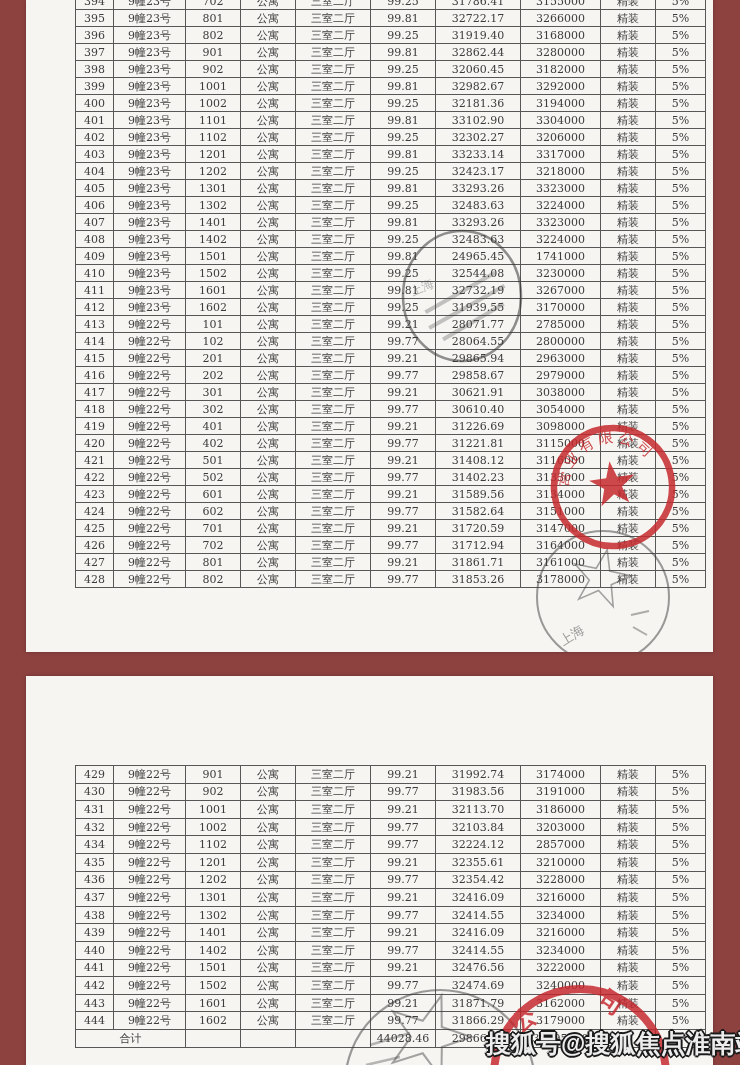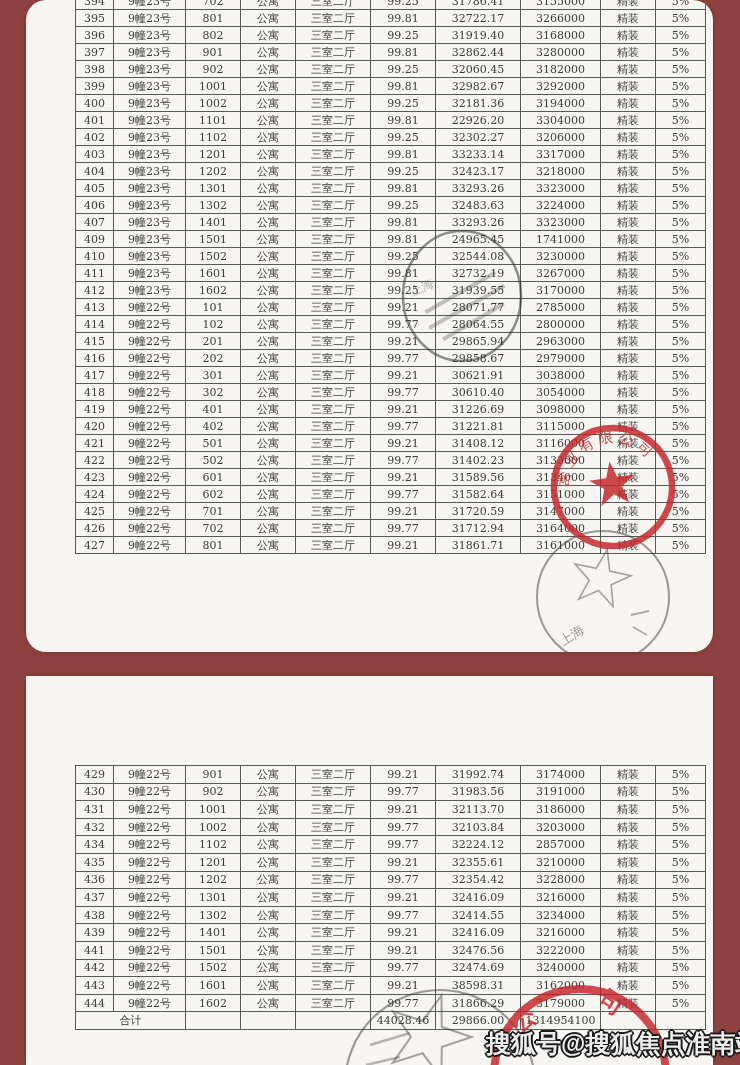--- a/index.html
+++ b/index.html
@@ -37,7 +37,7 @@
 </head>
 <body style="background: rgb(142, 66, 64);">
 
-<div class="panel" id="panel1" style="background: rgb(247, 245, 242); border-radius: 20px;">
+<div class="panel" id="panel1" style="background: rgb(247, 245, 242);">
   <table class="price" id="table1">
     <colgroup>
       <col style="width:38px">

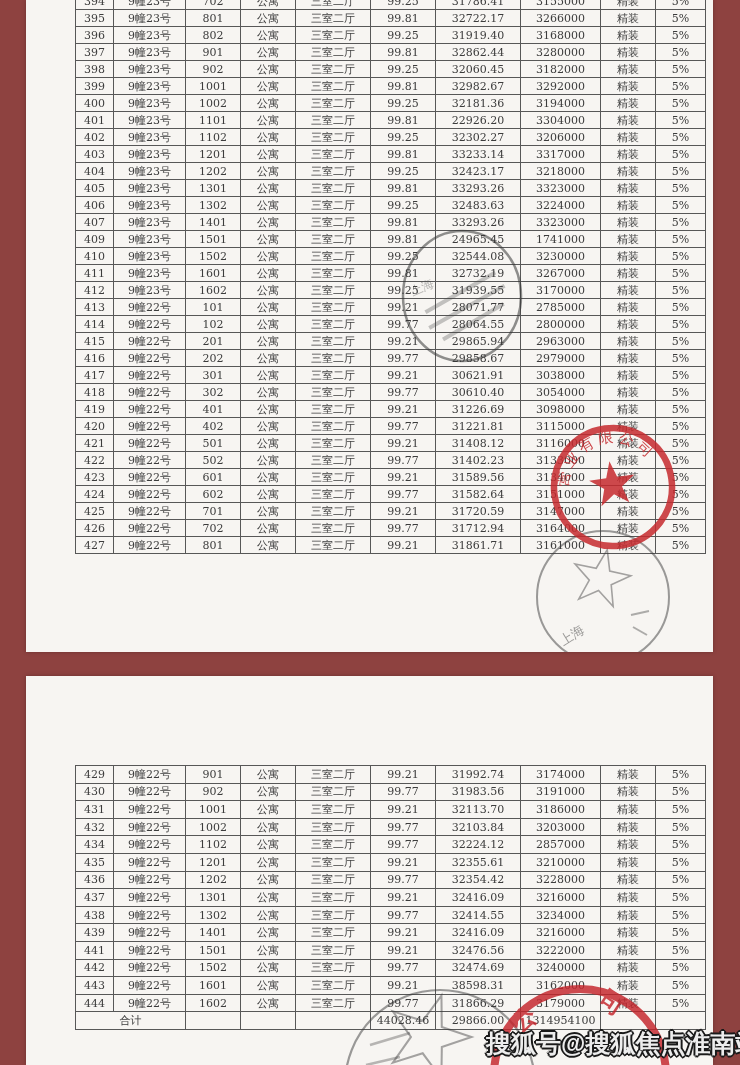--- a/index.html
+++ b/index.html
@@ -143,7 +143,7 @@
           <td>公寓</td>
           <td>三室二厅</td>
           <td>99.81</td>
-          <td>22926.20</td>
+          <td>33102.90</td>
           <td>3304000</td>
           <td>精装</td>
           <td>5%</td>

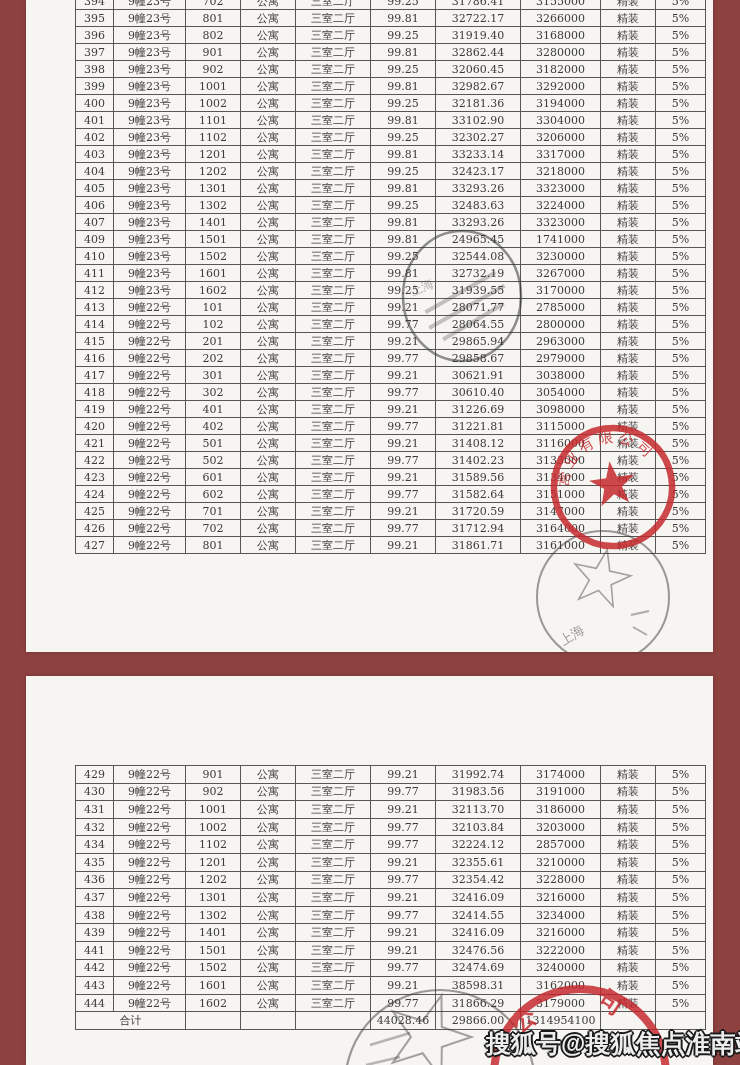--- a/index.html
+++ b/index.html
@@ -221,6 +221,18 @@
           <td>5%</td>
         </tr>
         <tr>
+          <td>408</td>
+          <td>9幢23号</td>
+          <td>1402</td>
+          <td>公寓</td>
+          <td>三室二厅</td>
+          <td>99.25</td>
+          <td>32483.63</td>
+          <td>3224000</td>
+          <td>精装</td>
+          <td>5%</td>
+        </tr>
+        <tr>
           <td>409</td>
           <td>9幢23号</td>
           <td>1501</td>

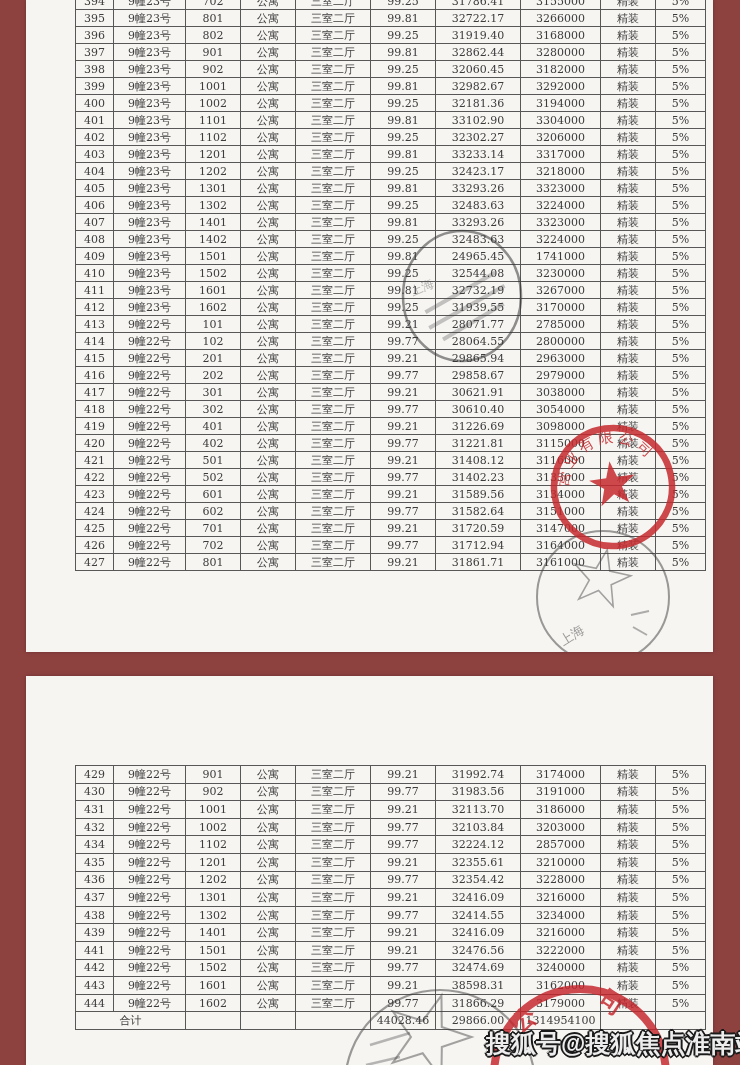--- a/index.html
+++ b/index.html
@@ -460,6 +460,18 @@
           <td>精装</td>
           <td>5%</td>
         </tr>
+        <tr>
+          <td>428</td>
+          <td>9幢22号</td>
+          <td>802</td>
+          <td>公寓</td>
+          <td>三室二厅</td>
+          <td>99.77</td>
+          <td>31853.26</td>
+          <td>3178000</td>
+          <td>精装</td>
+          <td>5%</td>
+        </tr>
       </tbody>
   </table>
 

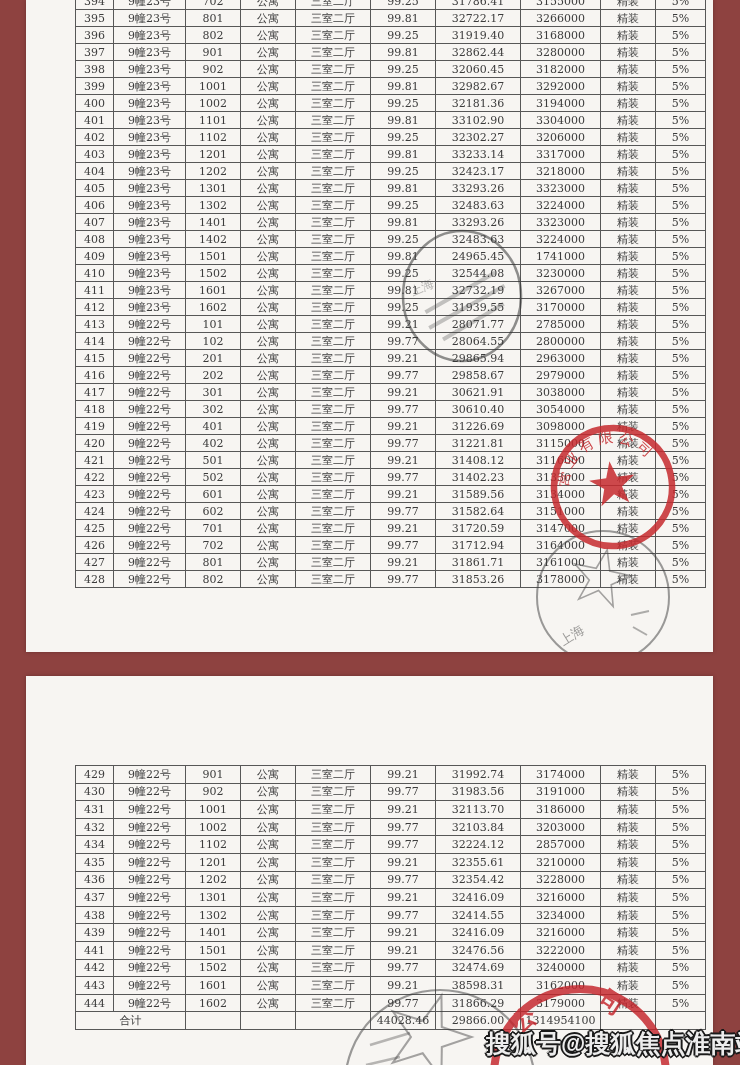--- a/index.html
+++ b/index.html
@@ -640,6 +640,18 @@
           <td>5%</td>
         </tr>
         <tr>
+          <td>440</td>
+          <td>9幢22号</td>
+          <td>1402</td>
+          <td>公寓</td>
+          <td>三室二厅</td>
+          <td>99.77</td>
+          <td>32414.55</td>
+          <td>3234000</td>
+          <td>精装</td>
+          <td>5%</td>
+        </tr>
+        <tr>
           <td>441</td>
           <td>9幢22号</td>
           <td>1501</td>

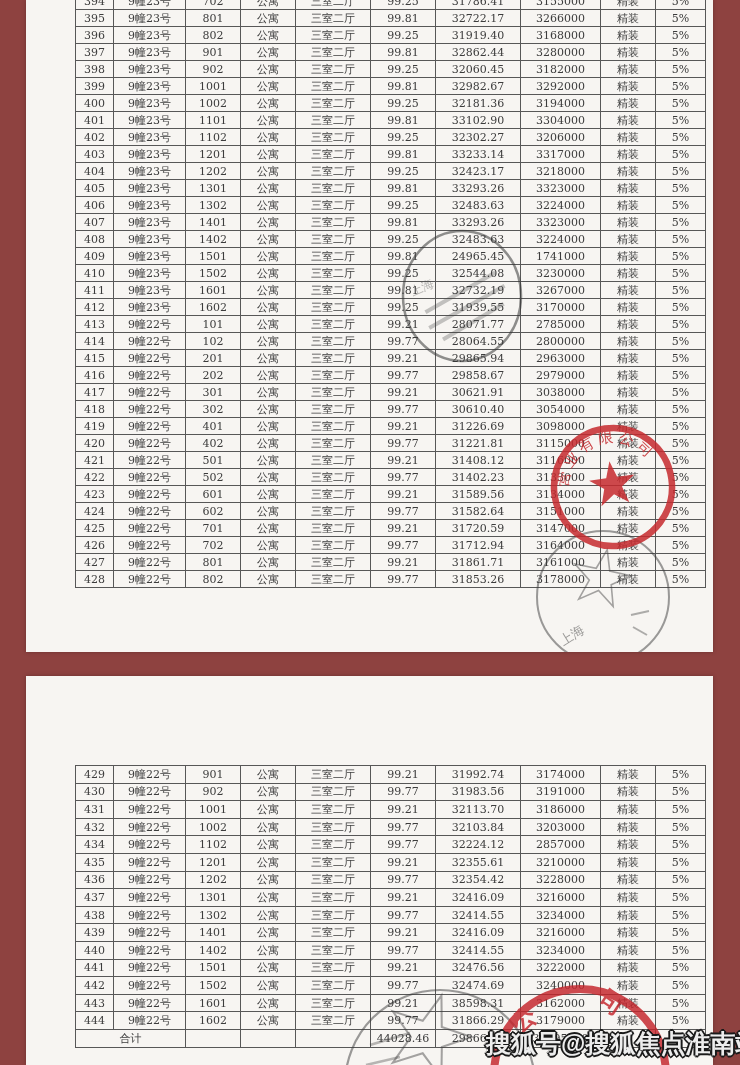--- a/index.html
+++ b/index.html
@@ -682,7 +682,7 @@
           <td>公寓</td>
           <td>三室二厅</td>
           <td>99.21</td>
-          <td>38598.31</td>
+          <td>31871.79</td>
           <td>3162000</td>
           <td>精装</td>
           <td>5%</td>

